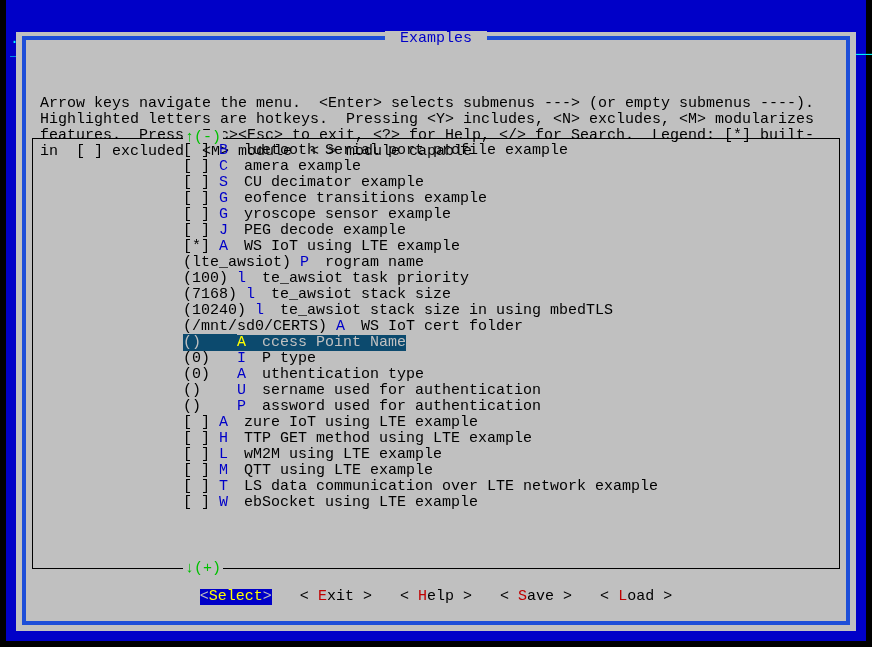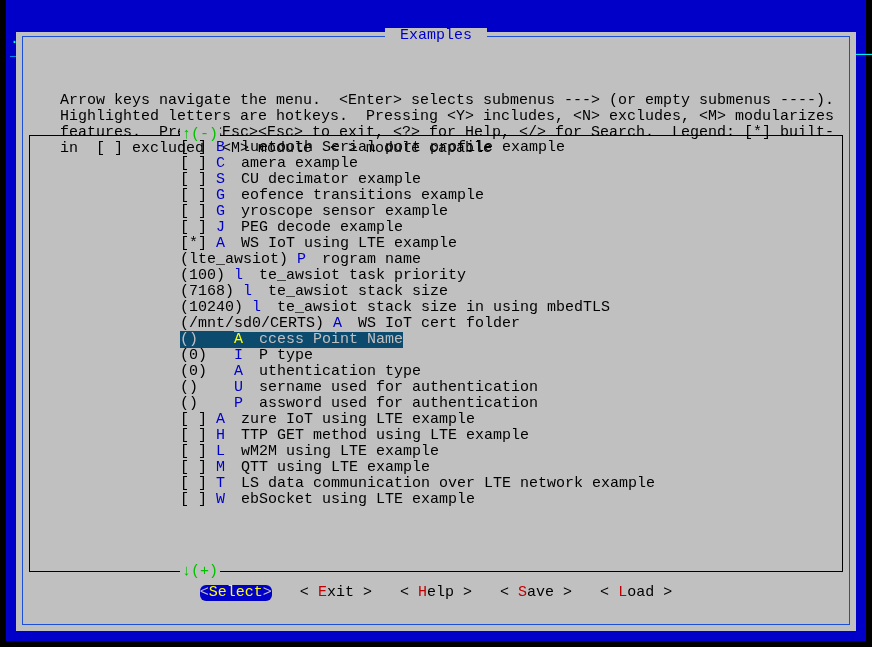--- a/index.html
+++ b/index.html
@@ -33,8 +33,7 @@
   .panel-border{
     position:absolute;
     left:6px;top:4px;right:6px;bottom:6px;
-    border:1px solid #1d4ed8;
-    padding-left:23px;
+    border:4px solid #1d4ed8;
   }
   .panel-title{
     position:absolute;

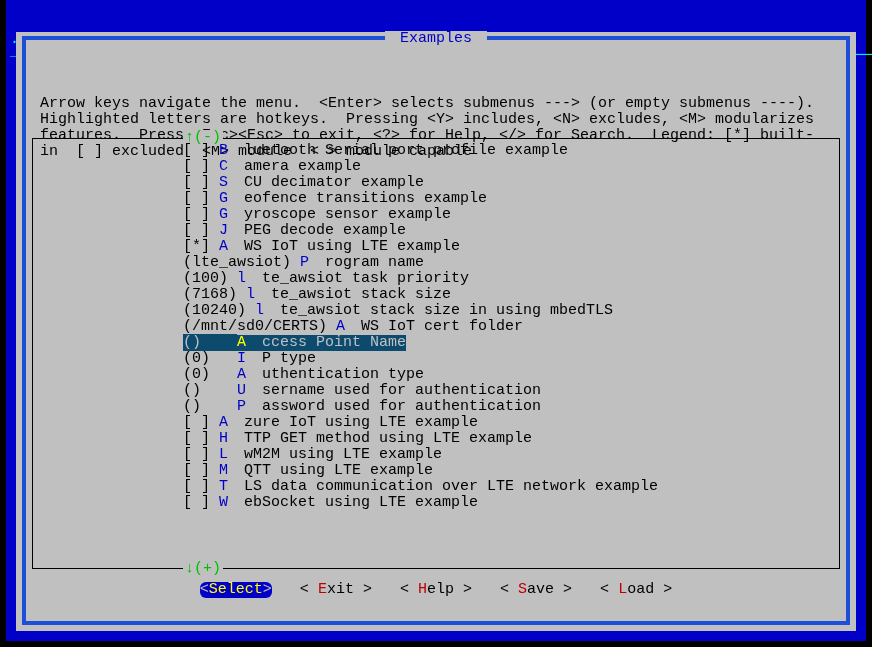--- a/index.html
+++ b/index.html
@@ -94,9 +94,8 @@
   }
   .btn{
     display:inline-block;
-    margin:7px 14px;
+    margin:0 14px;
     color:#000;
-    border-radius:6px;
   }
   .btn .ang{color:#000;}
   .btn .inner{color:#c00000;}

